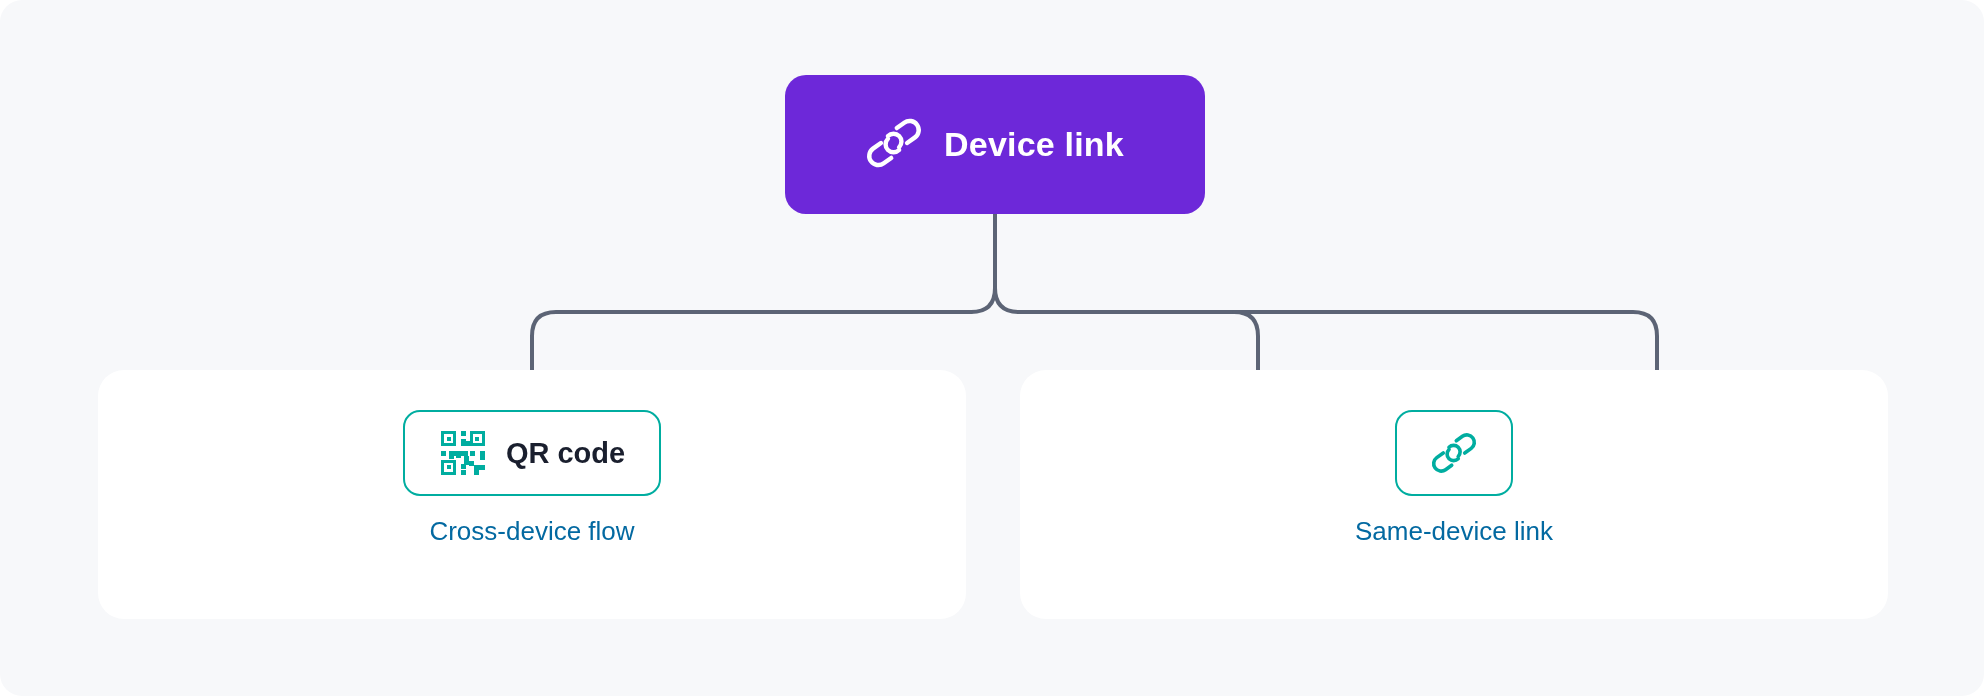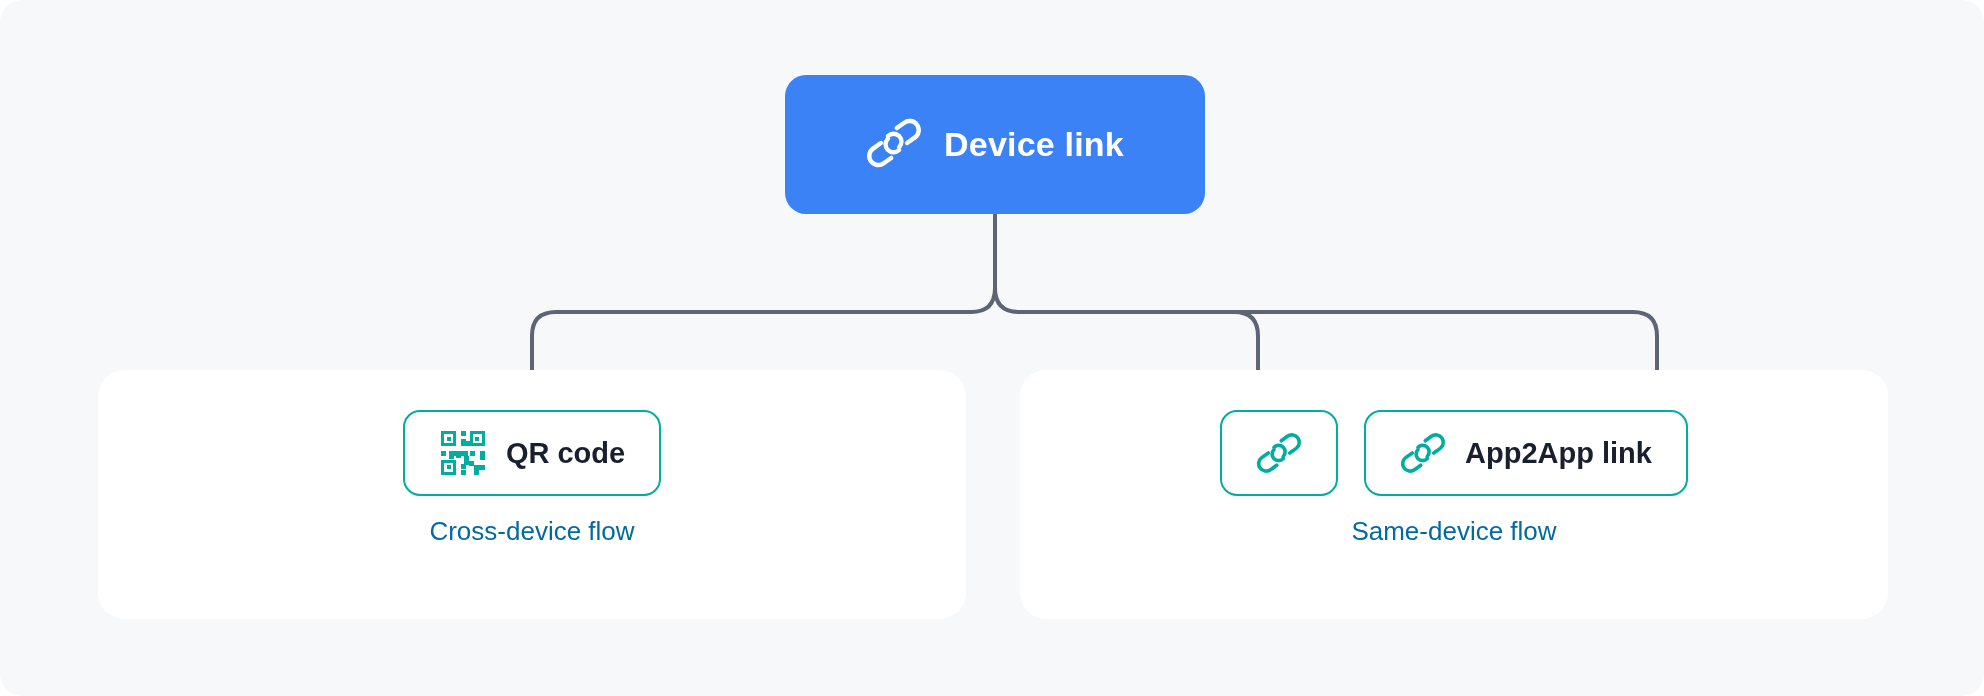--- a/index.html
+++ b/index.html
@@ -40,7 +40,7 @@
     top: 75px;
     width: 420px;
     height: 139px;
-    background: #3b82f6;
+    background: #6d28d9;
     border-radius: 21px;
     display: flex;
     align-items: center;

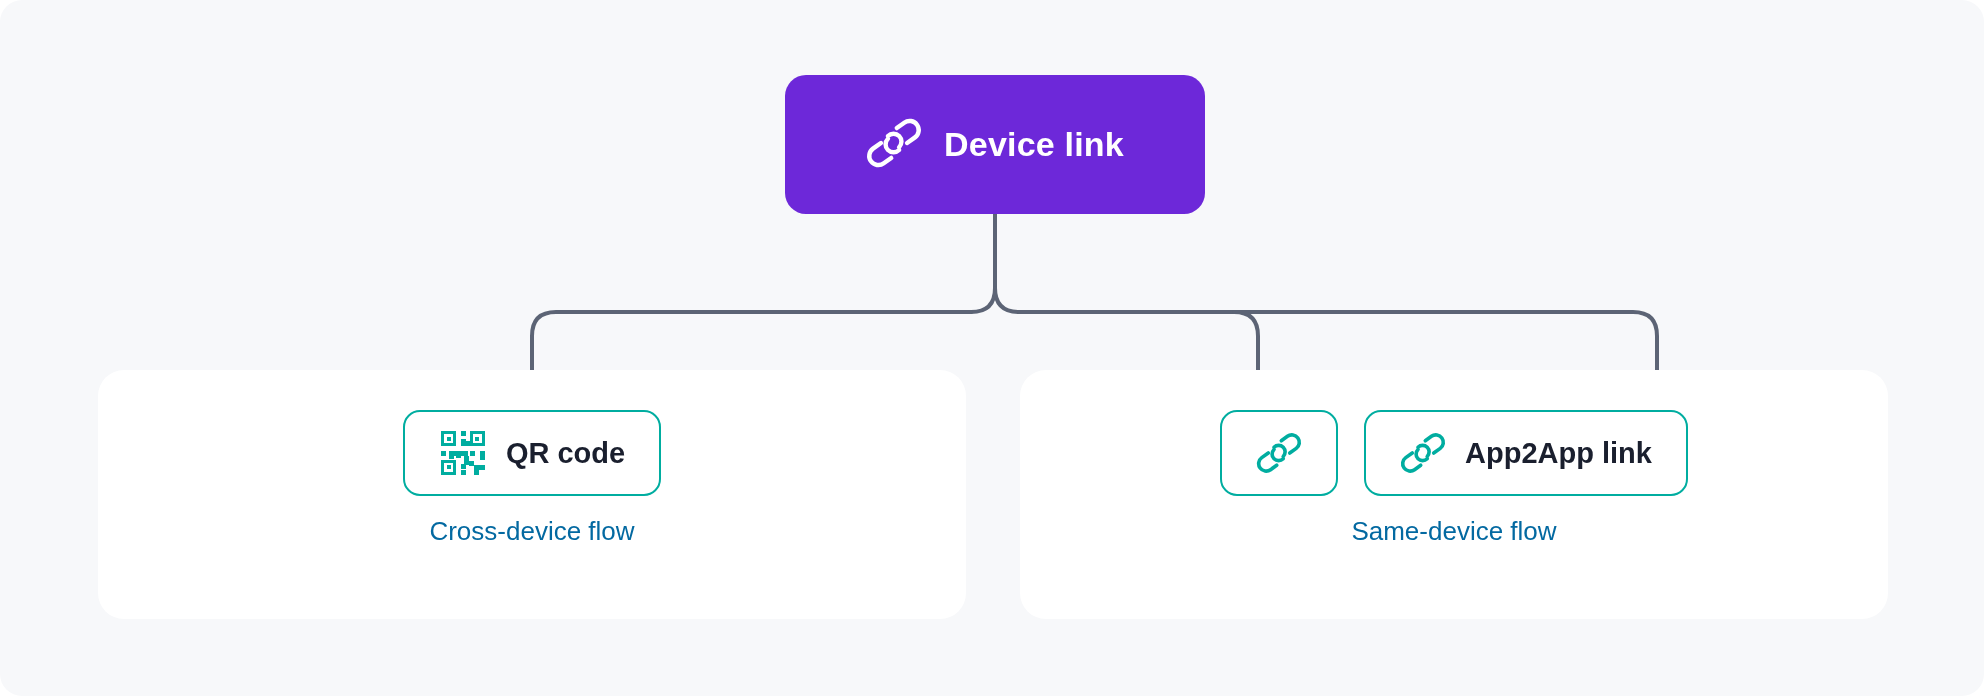--- a/index.html
+++ b/index.html
@@ -212,17 +212,6 @@
         </span>
       </div>
 
-      <div class="pill">
-        <span class="pill-icon">
-          <svg width="46" height="46" viewBox="0 0 24 24" fill="none" stroke="#00ada0" stroke-width="1.9" stroke-linecap="round" stroke-linejoin="round">
-            <path d="M13.2 5.6 L16.4 3.3 a3.9 3.9 0 0 1 4.6 6.3 L17.6 12"></path>
-            <path d="M10.8 18.4 L7.6 20.7 a3.9 3.9 0 0 1 -4.6 -6.3 L6.4 12"></path>
-            <path d="M9.4 10.2 a3.4 3.4 0 0 0 0 4.8 a3.4 3.4 0 0 0 4.8 0"></path>
-            <path d="M14.2 13.8 a3.4 3.4 0 0 0 0 -4.8 a3.4 3.4 0 0 0 -4.8 0"></path>
-          </svg>
-        </span>
-        <span class="pill-label">App2App link</span>
-      </div>
 
     </div>
 

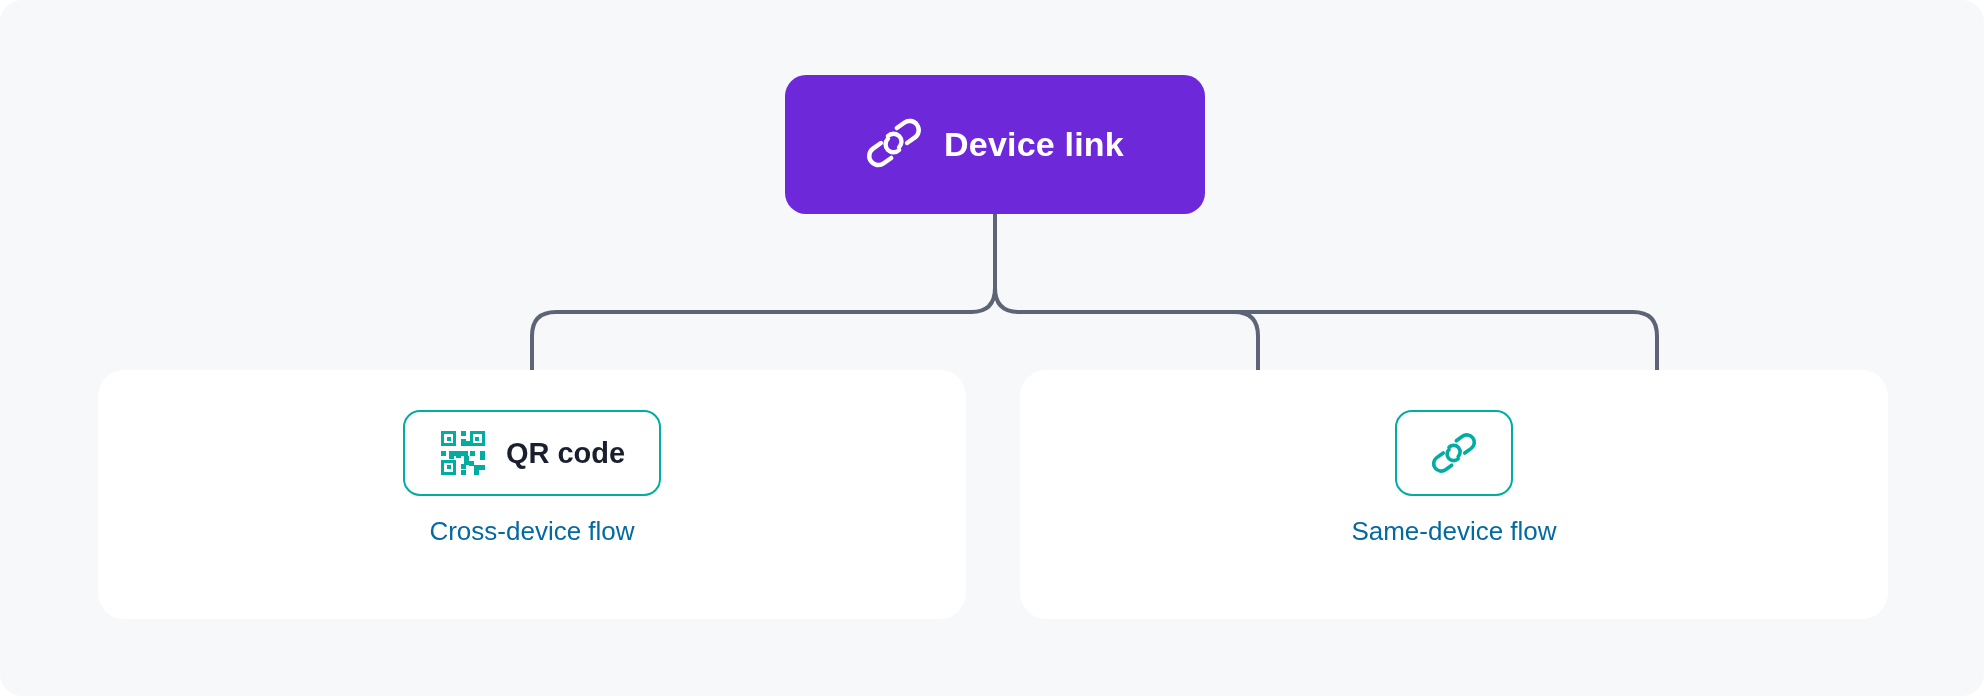--- a/index.html
+++ b/index.html
@@ -215,7 +215,7 @@
 
     </div>
 
-    <div class="group-caption">Same-device flow</div>
+    <div class="group-caption">Same-device link</div>
   </div>
 
 </div>

